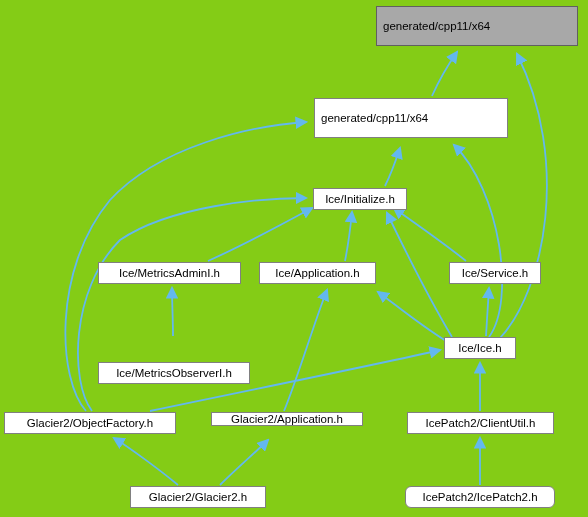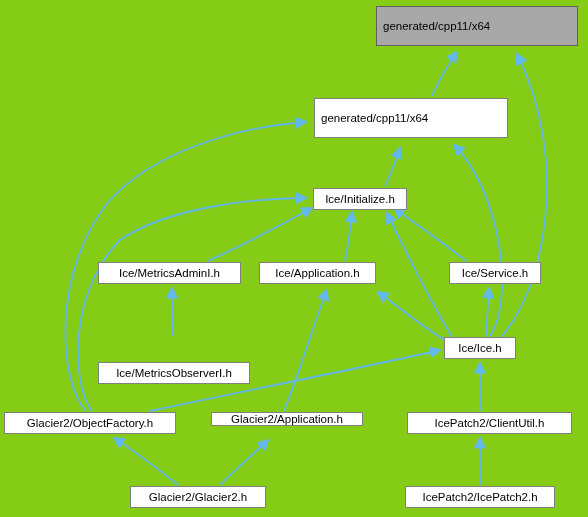--- a/index.html
+++ b/index.html
@@ -59,7 +59,7 @@
       <div class="node center" style="left: 444px; top: 337px; width: 72px; height: 22px;"><span class="ln">Ice/Ice.h</span></div>
       <div class="node center" style="left: 4px; top: 412px; width: 172px; height: 22px;"><span class="ln">Glacier2/ObjectFactory.h</span></div>
       <div class="node center" style="left: 211px; top: 412px; width: 152px; height: 14px;"><span class="ln">Glacier2/Application.h</span></div>
-      <div class="node center" style="left: 407px; top: 412px; width: 165px; height: 22px;"><span class="ln">IcePatch2/ClientUtil.h</span></div>
+      <div class="node center" style="left: 407px; top: 412px; width: 147px; height: 22px;"><span class="ln">IcePatch2/ClientUtil.h</span></div>
       <div class="node center" style="left: 130px; top: 486px; width: 136px; height: 22px;"><span class="ln">Glacier2/Glacier2.h</span></div>
       <div class="node center" style="left: 405px; top: 486px; width: 150px; height: 22px;"><span class="ln">IcePatch2/IcePatch2.h</span></div>
     </div>

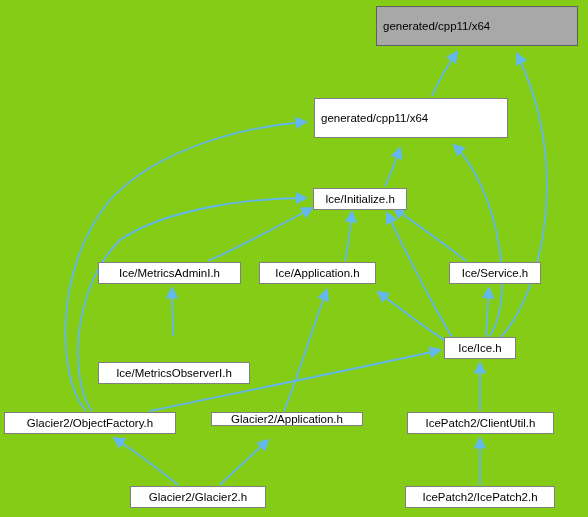--- a/index.html
+++ b/index.html
@@ -61,7 +61,7 @@
       <div class="node center" style="left: 211px; top: 412px; width: 152px; height: 14px;"><span class="ln">Glacier2/Application.h</span></div>
       <div class="node center" style="left: 407px; top: 412px; width: 147px; height: 22px;"><span class="ln">IcePatch2/ClientUtil.h</span></div>
       <div class="node center" style="left: 130px; top: 486px; width: 136px; height: 22px;"><span class="ln">Glacier2/Glacier2.h</span></div>
-      <div class="node center" style="left: 405px; top: 486px; width: 150px; height: 22px;"><span class="ln">IcePatch2/IcePatch2.h</span></div>
+      <div class="node center" style="left: 405px; top: 486px; width: 150px; height: 22px; border-radius: 6px;"><span class="ln">IcePatch2/IcePatch2.h</span></div>
     </div>
 
 </div>

